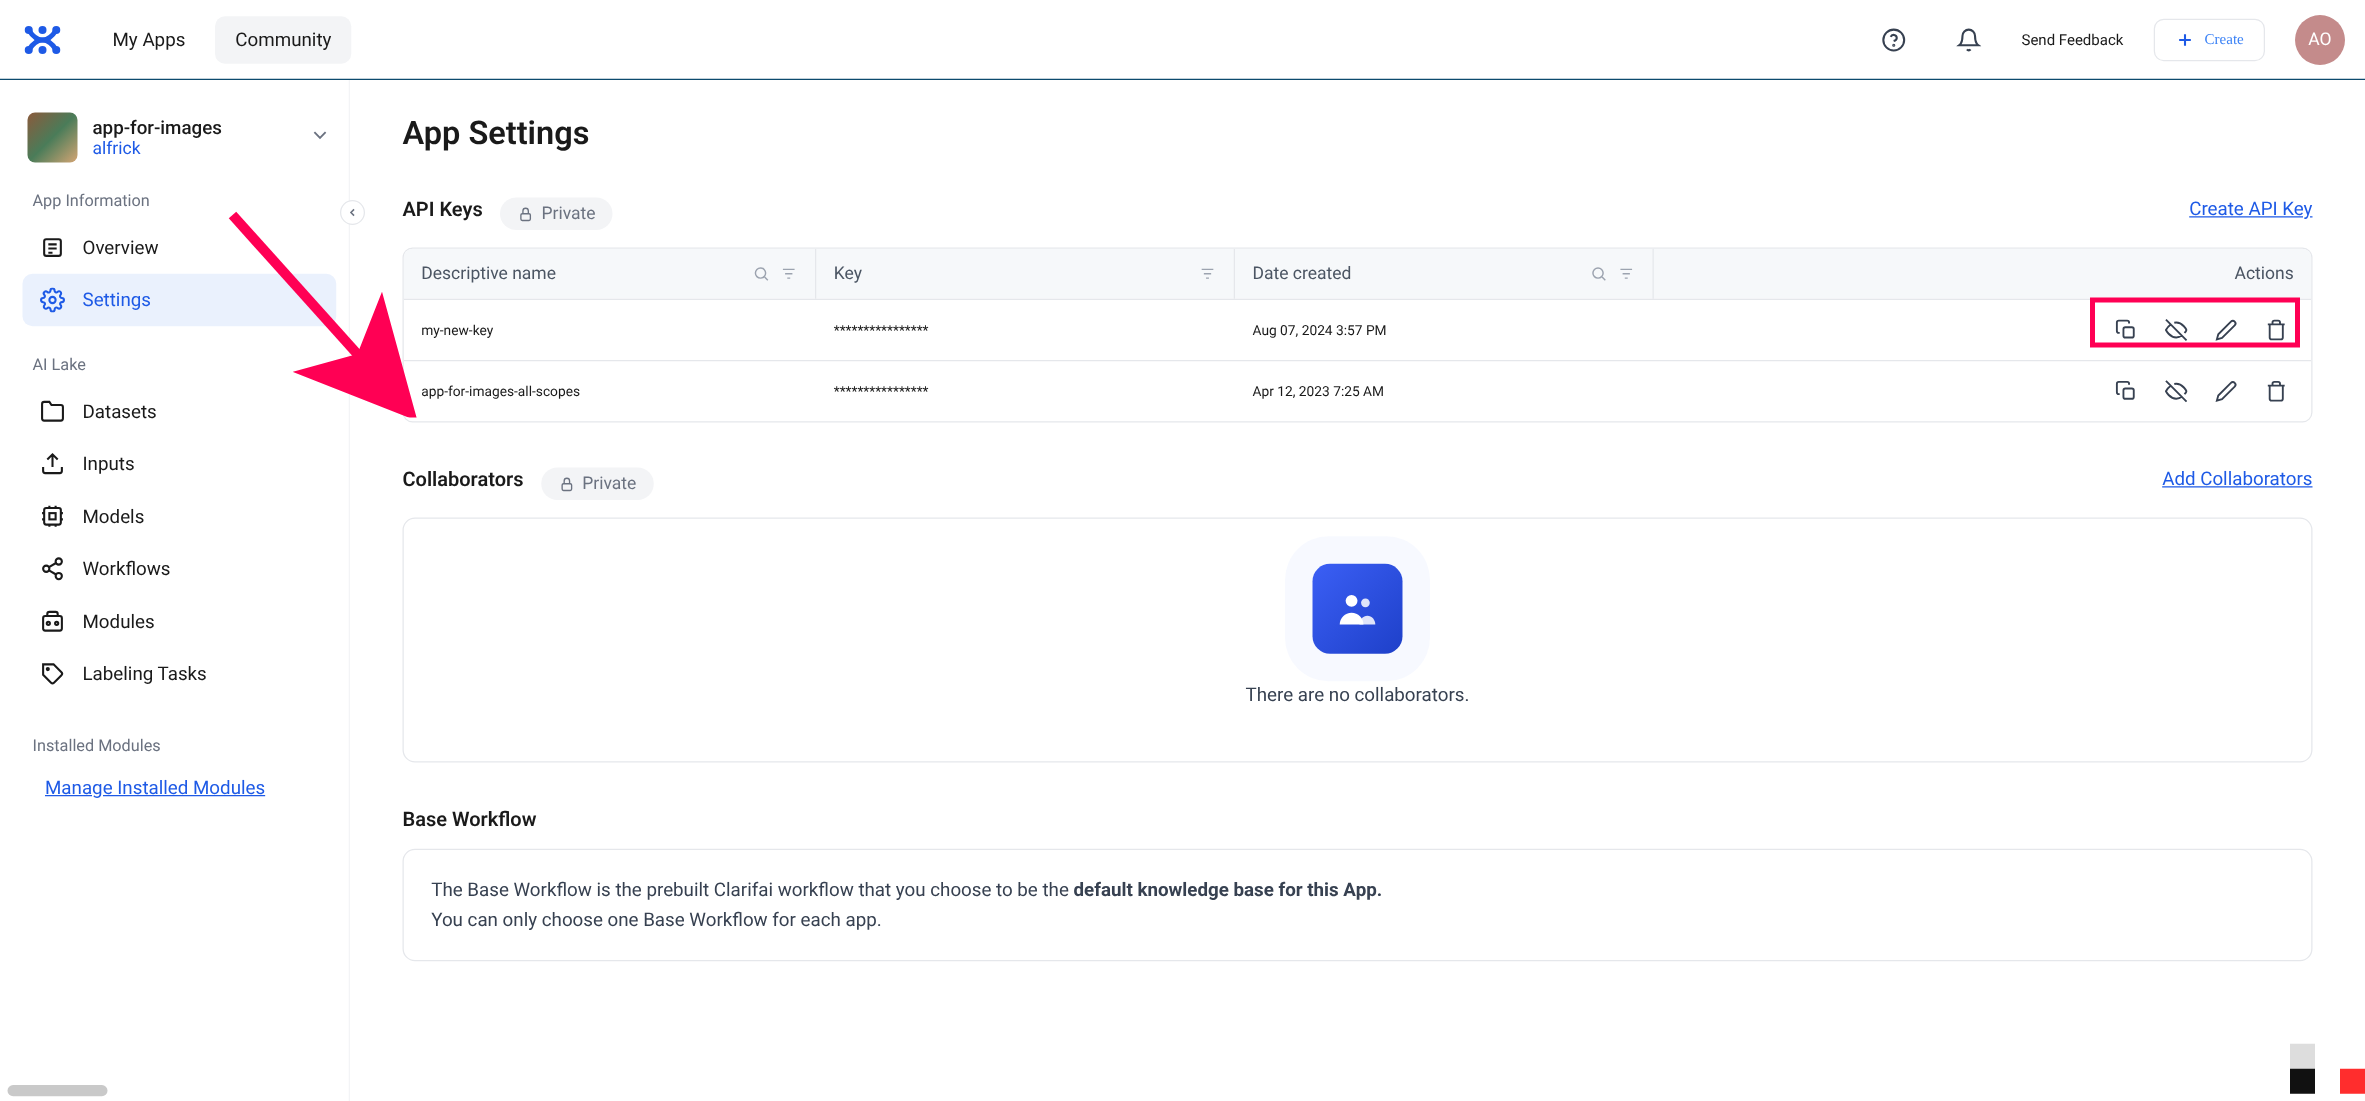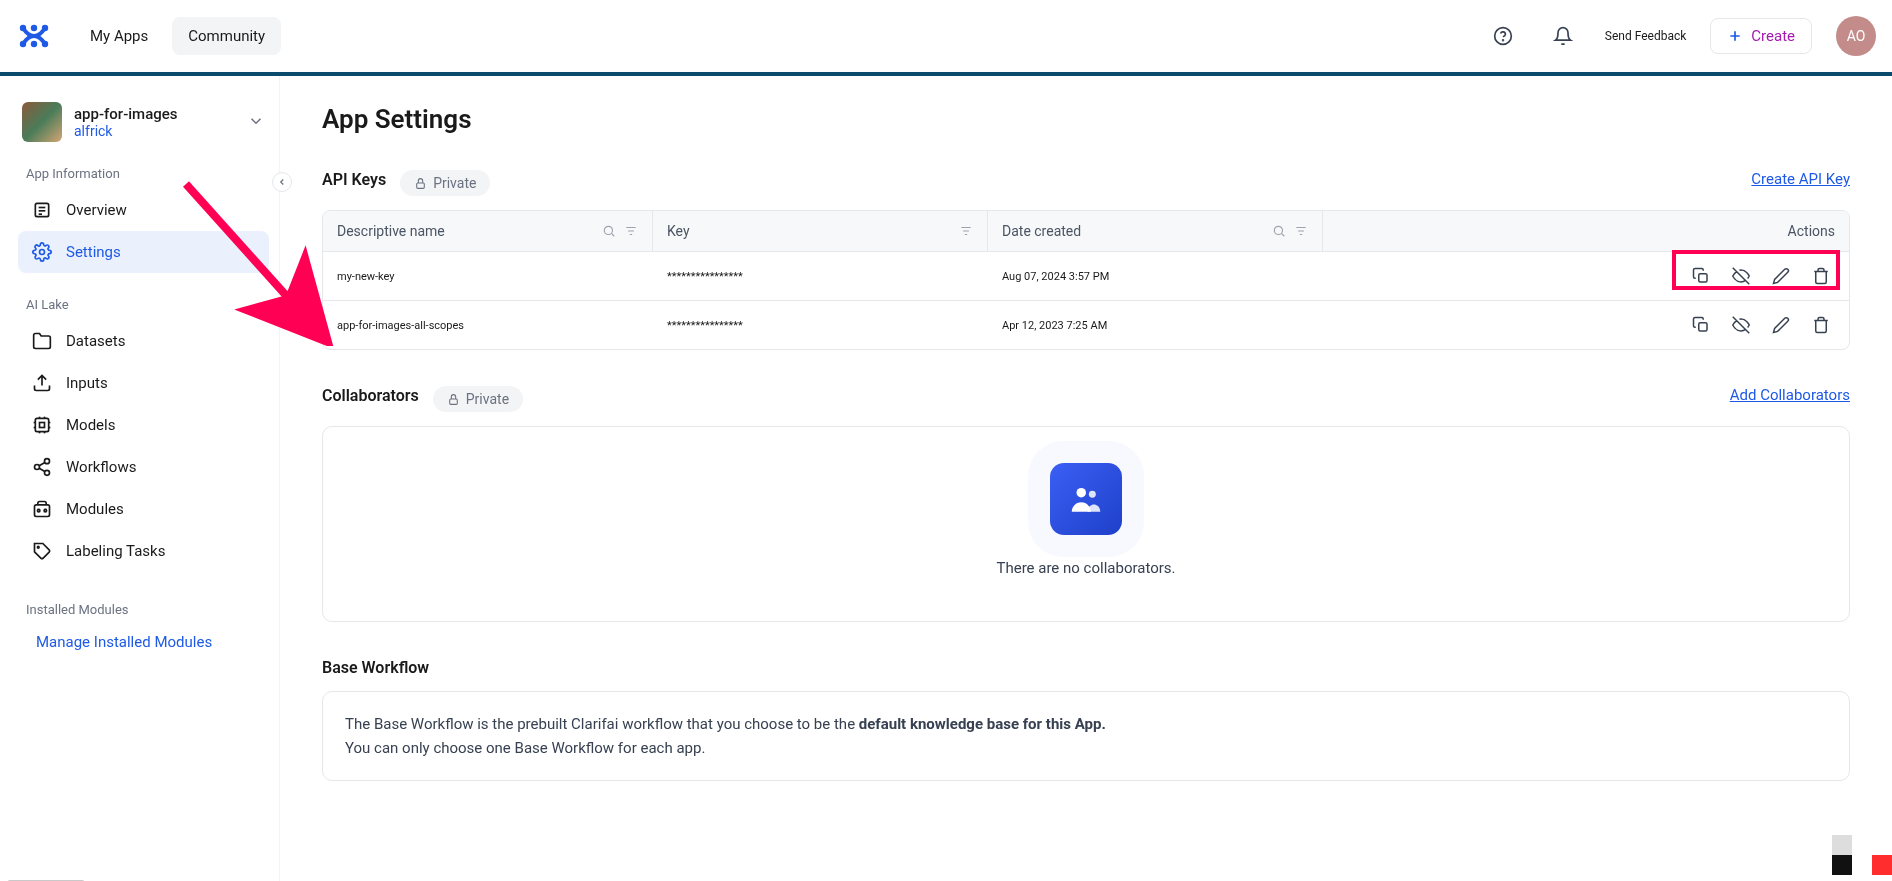--- a/index.html
+++ b/index.html
@@ -4,7 +4,7 @@
 <style>
 * { box-sizing: border-box; margin: 0; padding: 0; }
 body { font-family: -apple-system, BlinkMacSystemFont, "Segoe UI", Roboto, sans-serif; color: #1a1a1a; background: #fff; font-size: 14px; }
-.topbar { height: 76px; border-bottom: 4px solid #0c4a6e; display: flex; align-items: center; padding: 0 16px; }
+.topbar { height: 64px; border-bottom: 1px solid #0c4a6e; display: flex; align-items: center; padding: 0 16px; }
 .logo { width: 36px; height: 36px; margin-right: 22px; display:flex; align-items:center; justify-content:center; }
 .topnav { display: flex; gap: 8px; }
 .topnav-item { padding: 10px 16px; border-radius: 8px; cursor: pointer; font-size: 15px; color: #1a1a1a; }

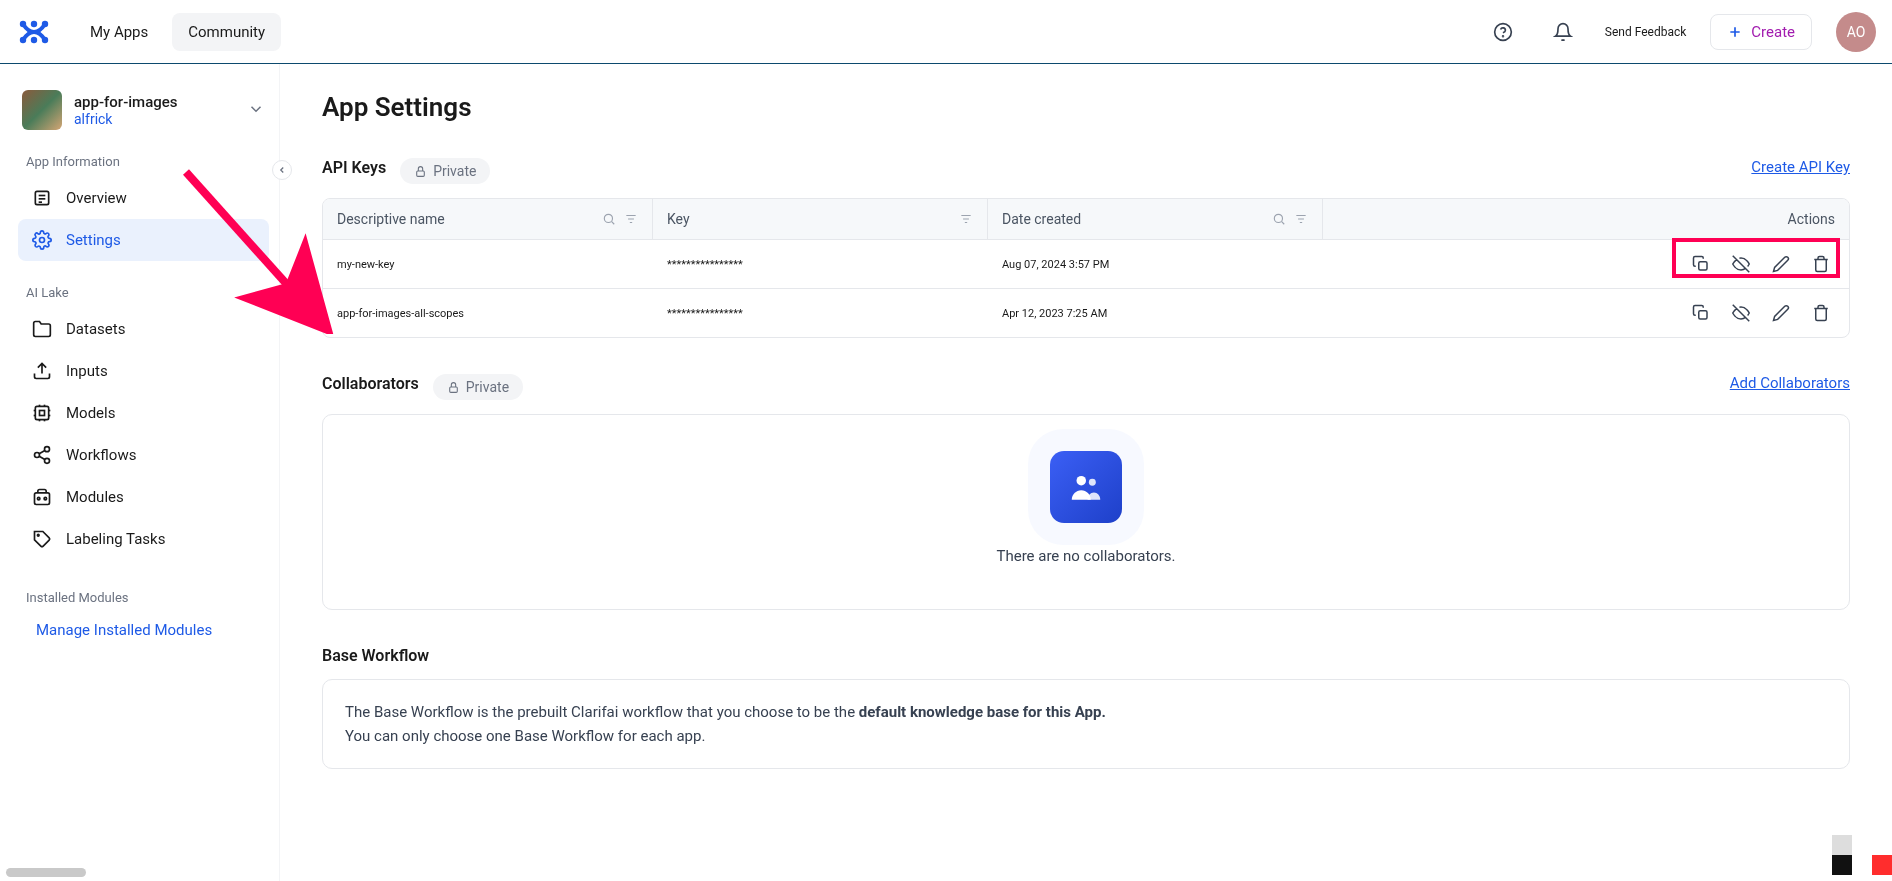--- a/index.html
+++ b/index.html
@@ -12,7 +12,7 @@
 .topbar-right { margin-left: auto; display: flex; align-items: center; gap: 24px; }
 .icon-btn { width: 36px; height: 36px; display: flex; align-items: center; justify-content: center; cursor: pointer; color: #374151; }
 .feedback { font-size: 12px; color: #1a1a1a; cursor: pointer; }
-.create-btn { border: 1px solid #e5e7eb; border-radius: 8px; padding: 8px 16px; display: flex; align-items: center; gap: 8px; color: #a21caf; cursor: pointer; font-size: 15px; }
+.create-btn { border: 1px solid #e5e7eb; border-radius: 8px; padding: 8px 16px; display: flex; align-items: center; gap: 8px; color: #3b82f6; cursor: pointer; font-size: 12px; font-family: Liberation Serif, serif; }
 .avatar-circle { width: 40px; height: 40px; border-radius: 50%; background: #c48b8b; color: #fff; display: flex; align-items: center; justify-content: center; font-size: 14px; cursor: pointer; }
 .layout { display: flex; position: relative; }
 .sidebar { width: 280px; padding: 20px 10px 20px 18px; border-right: 1px solid #f3f4f6; height: calc(100vh - 64px); overflow-y: auto; position: relative; }

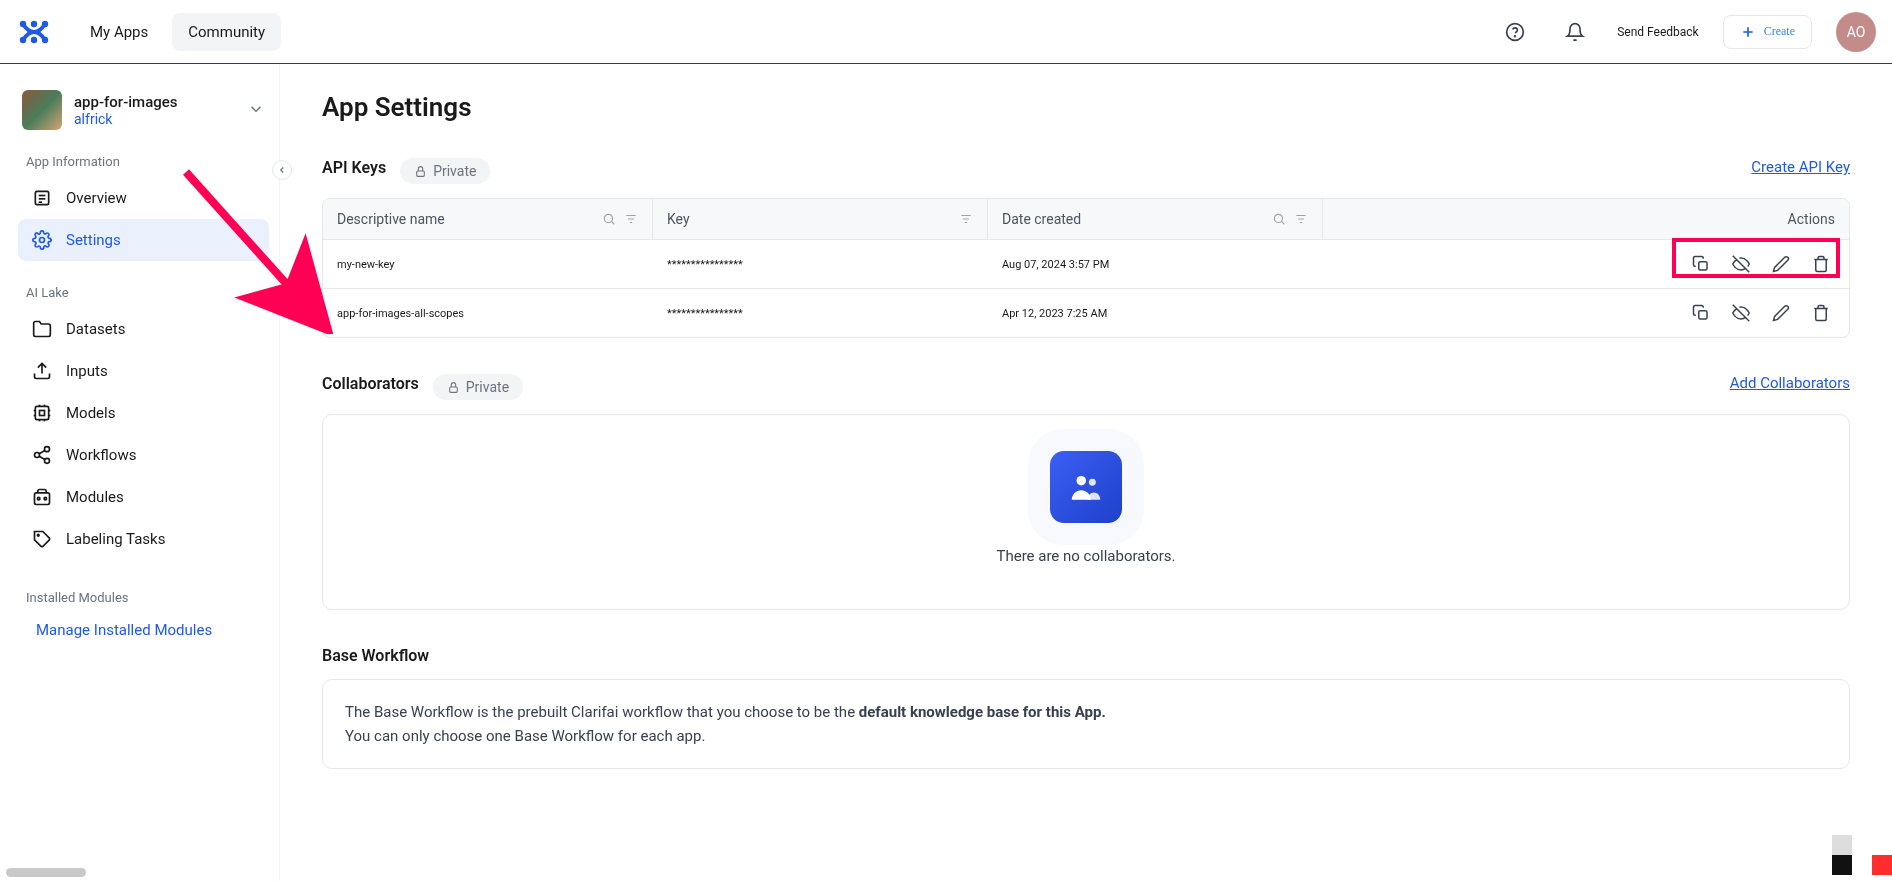--- a/index.html
+++ b/index.html
@@ -27,7 +27,7 @@
 .side-item svg { color: #1a1a1a; flex-shrink:0; }
 .side-item.active { background: #eaf1fd; color: #1e5ae6; }
 .side-item.active svg { color: #1e5ae6; }
-.manage-link { color: #1e5ae6; padding: 8px 18px; cursor: pointer; font-size:15px;}
+.manage-link { color: #1e5ae6; text-decoration: underline; padding: 8px 18px; cursor: pointer; font-size:15px;}
 .collapse-handle { position: absolute; top: 96px; left: 272px; width: 20px; height: 20px; border-radius: 50%; background: #fff; border: 1px solid #e5e7eb; display: flex; align-items: center; justify-content: center; cursor: pointer; z-index:5;}
 .main { flex: 1; padding: 28px 42px; overflow-y: auto; height: calc(100vh - 64px);}
 .page-title { font-size: 26px; font-weight: 600; margin-bottom: 36px; }

